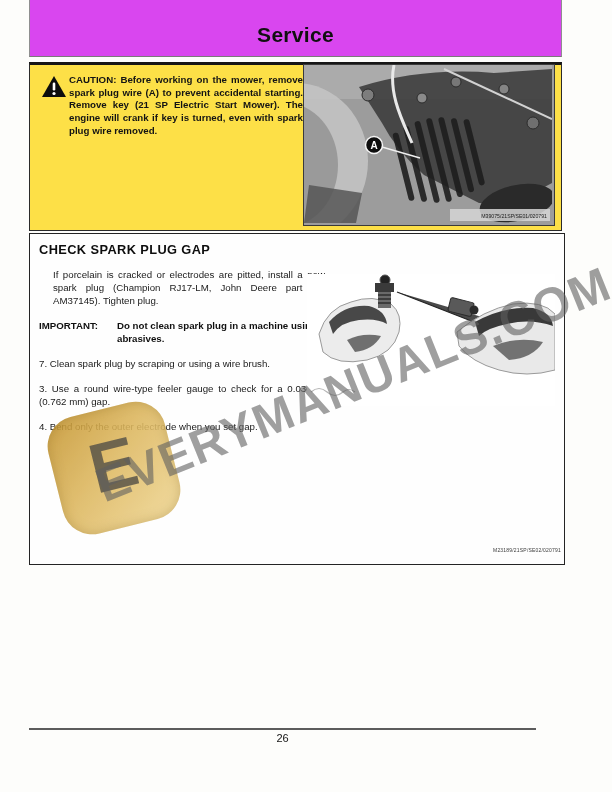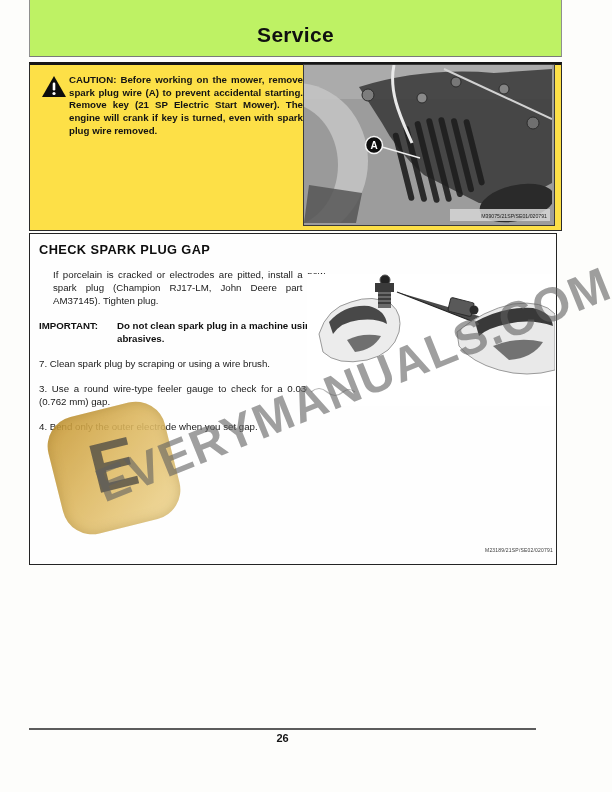--- a/index.html
+++ b/index.html
@@ -16,7 +16,7 @@
     left:29px;top:0px;width:531px;height:56px;
     border-left:1px solid #8f8f8f;border-right:1px solid #8f8f8f;border-bottom:1px solid #7a7a7a;
     display:flex;align-items:flex-end;justify-content:center;
-    background:#bef264;
+    background:#d946ef;
     text-align:right;
   }
   .header-title{

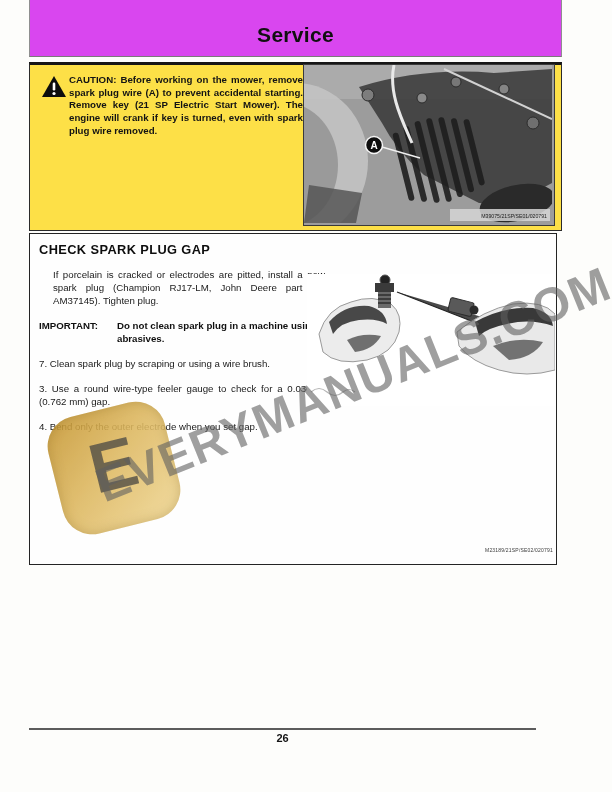--- a/index.html
+++ b/index.html
@@ -44,7 +44,7 @@
   
   .section-box{
     left:29px;top:233px;width:526px;height:330px;
-    border:1px solid #242424;background:#fefefe;
+    border:1px solid #242424;background:#fefefe;padding-left:8px;
   }
   .section-content{position:absolute;left:9px;top:8px;width:286px;}
   .section-heading{

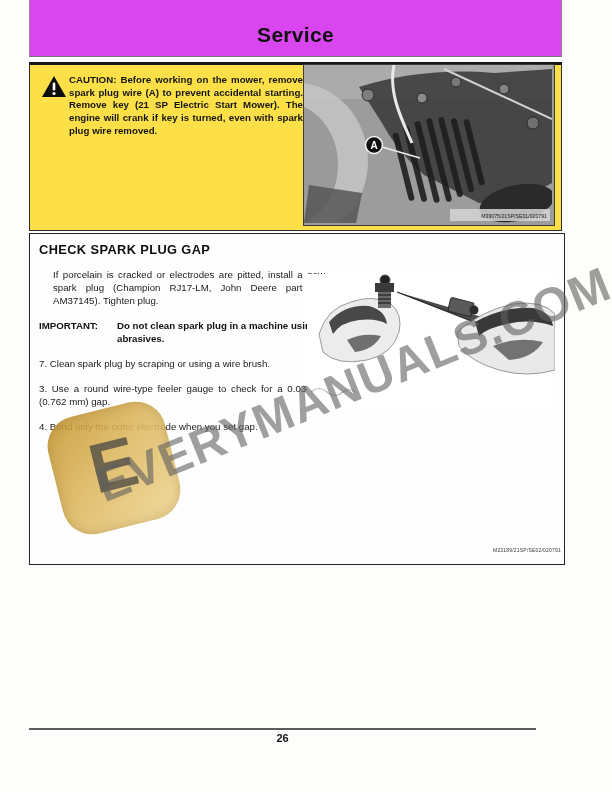--- a/index.html
+++ b/index.html
@@ -71,7 +71,7 @@
   .footer-rule{left:29px;top:728px;width:507px;height:2px;background:#5c5c5c;}
   .page-number{
     left:29px;top:732px;width:507px;text-align:center;
-    font-size:11px;font-weight:bold;color:#141414;
+    font-size:11px;font-weight:normal;color:#141414;
   }
 
   

